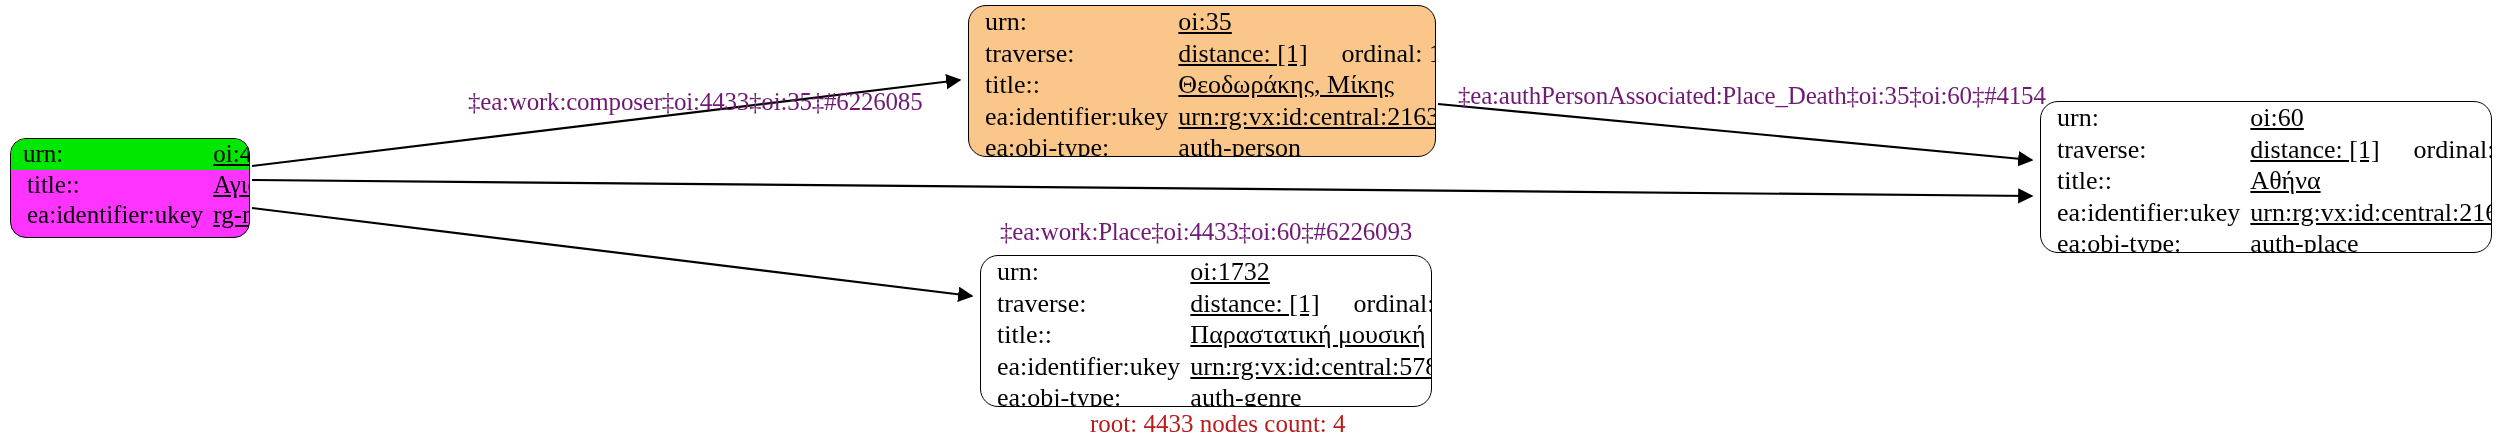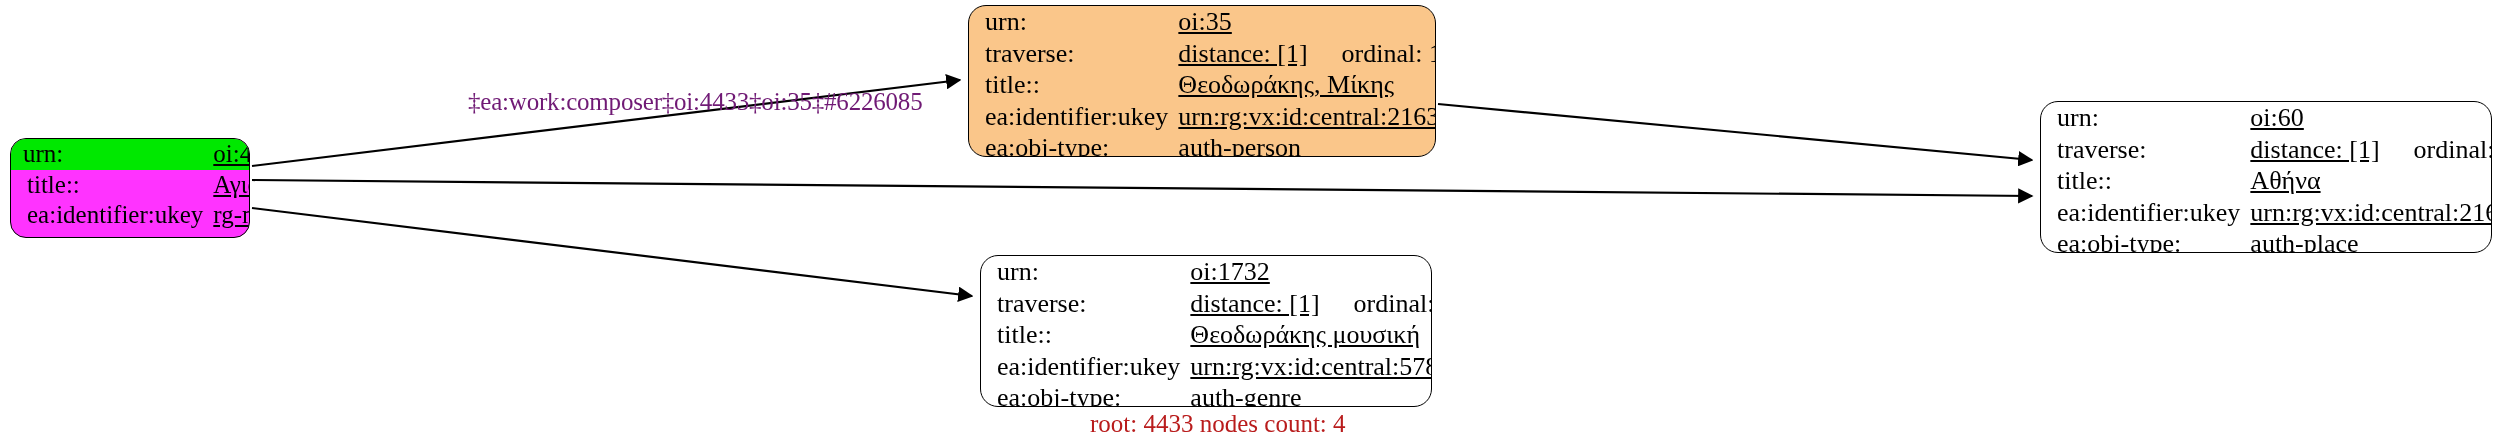--- a/index.html
+++ b/index.html
@@ -291,6 +291,7 @@
   </div>
 
   <div class="edge-label" id="edge-label-composer">‡ea:work:composer‡oi:4433‡oi:35‡#6226085</div>
+  <div class="edge-label" id="edge-label-death">‡ea:authPersonAssociated:Place_Death‡oi:35‡oi:60‡#4154</div>
 
   <div id="footer-caption">root: 4433 nodes count: 4</div>
 

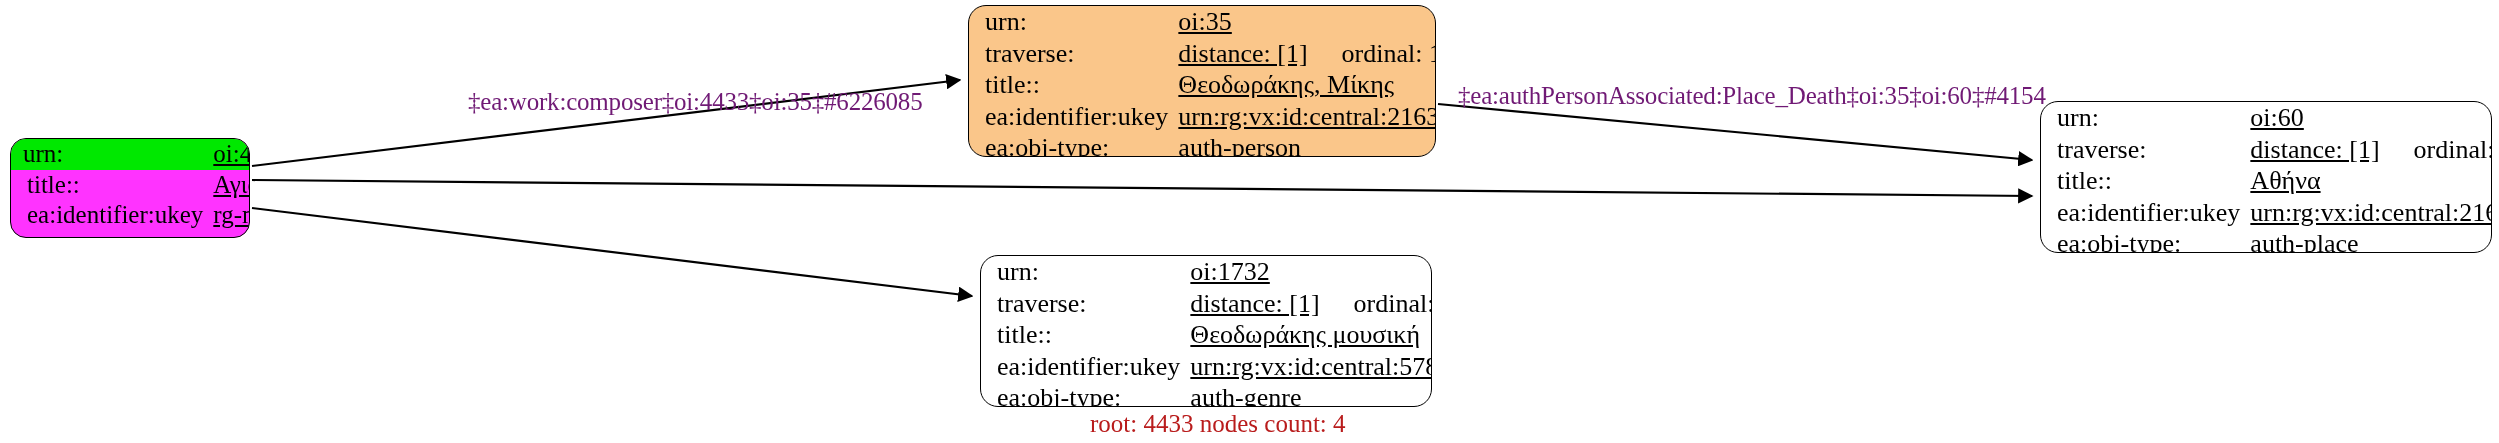--- a/index.html
+++ b/index.html
@@ -292,6 +292,7 @@
 
   <div class="edge-label" id="edge-label-composer">‡ea:work:composer‡oi:4433‡oi:35‡#6226085</div>
   <div class="edge-label" id="edge-label-death">‡ea:authPersonAssociated:Place_Death‡oi:35‡oi:60‡#4154</div>
+  <div class="edge-label" id="edge-label-place">‡ea:work:Place‡oi:4433‡oi:60‡#6226093</div>
 
   <div id="footer-caption">root: 4433 nodes count: 4</div>
 

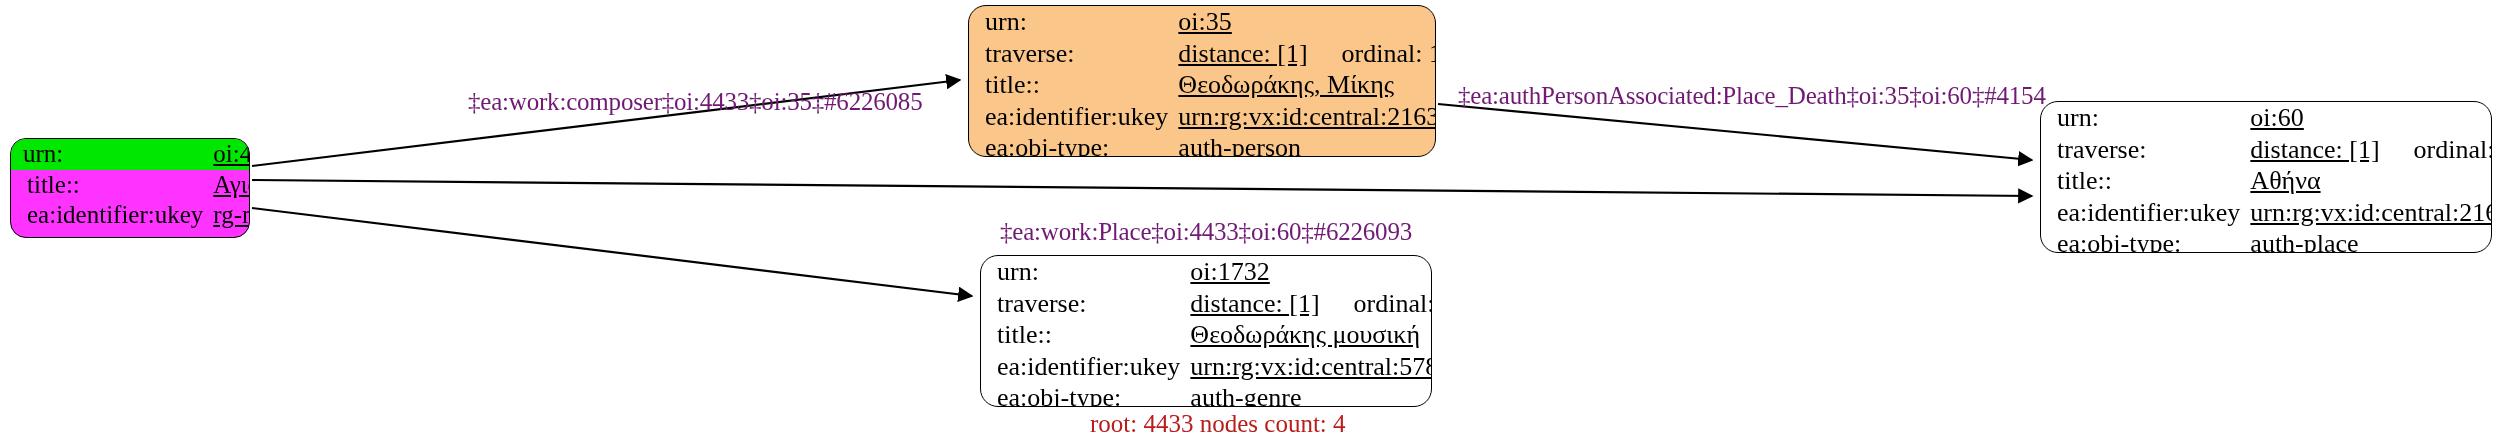--- a/index.html
+++ b/index.html
@@ -271,7 +271,7 @@
       <tr>
         <td class="k">title::</td>
         <td class="v">
-          <span>Θεοδωράκης μουσική</span><span class="ord"></span>
+          <span>Παραστατική μουσική</span><span class="ord"></span>
         </td>
       </tr>
       <tr>

